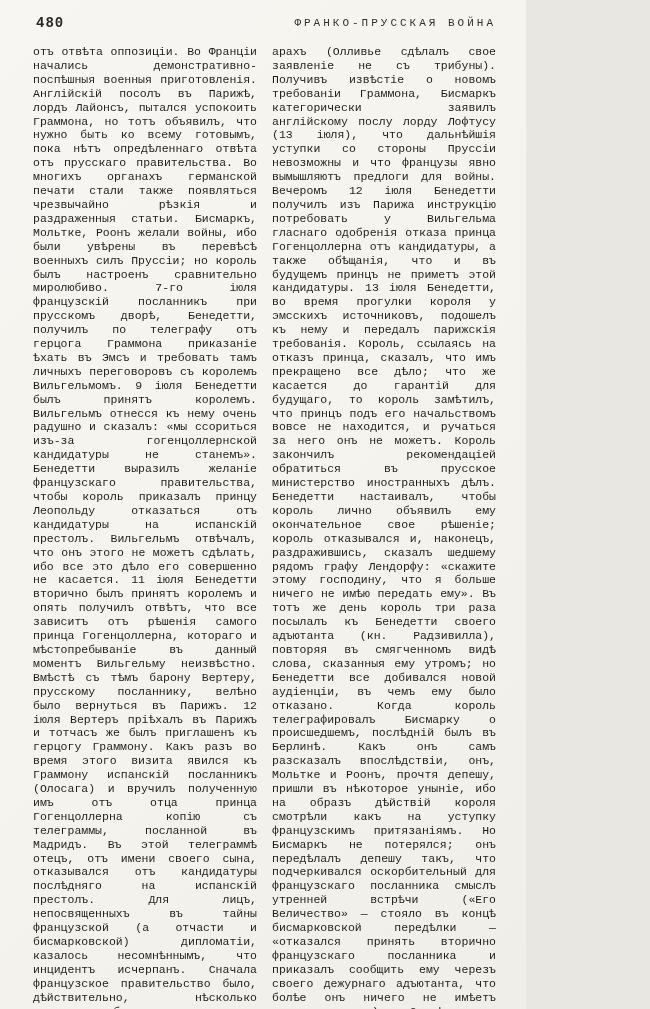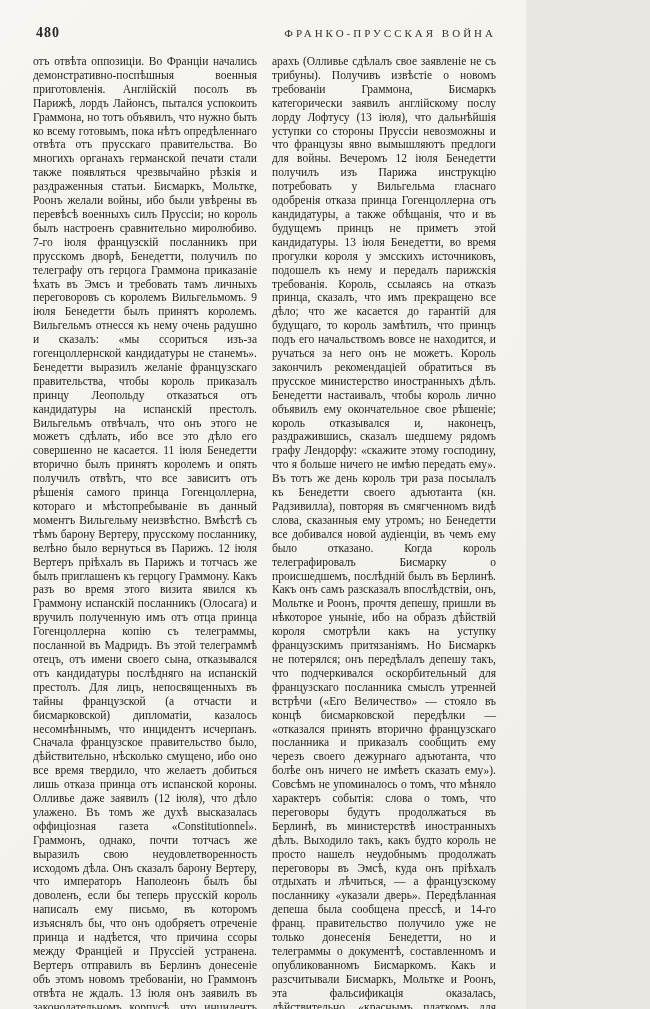--- a/index.html
+++ b/index.html
@@ -13,10 +13,10 @@
     height: 1009px;
     margin: 0;
     box-sizing: border-box;
-    padding: 25px 30px 10px 33px;
+    padding: 15px 30px 10px 33px;
     background: linear-gradient(135deg, #f7f6f2 0%, #f4f3ee 55%, #efeee9 100%);
     color: #1e1c1a;
-    font-family: Liberation Serif, serif;
+    font-family: Liberation Mono, monospace;
     overflow: hidden;
   }
   .page-header {

